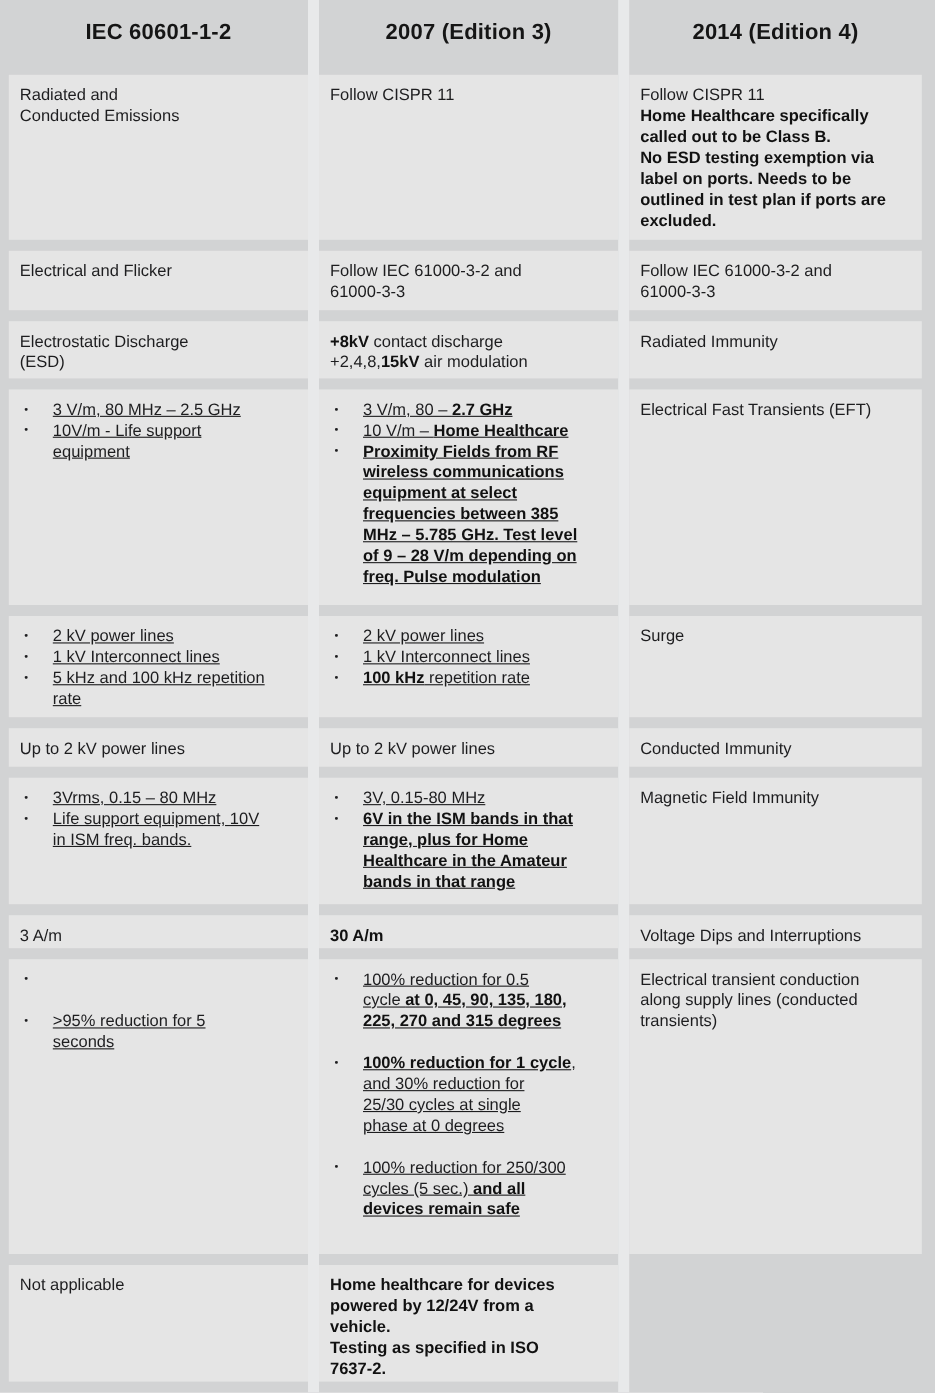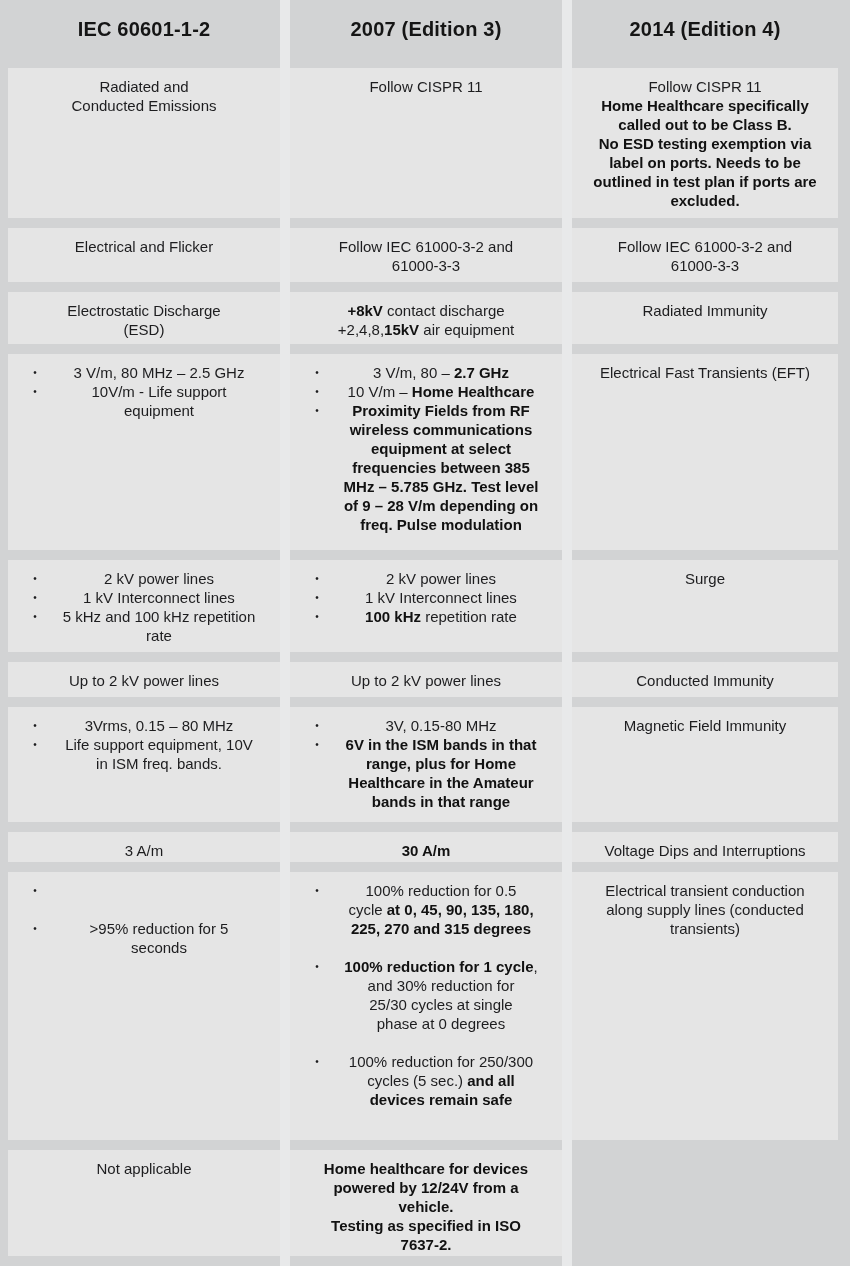--- a/index.html
+++ b/index.html
@@ -34,7 +34,6 @@
     grid-template-rows: 58px 150px 54px 52px 196px 92px 35px 115px 30px 268px 106px;
     column-gap: 10px;
     row-gap: 10px;
-    text-align: center;
   }
   .header-cell {
     display: flex;

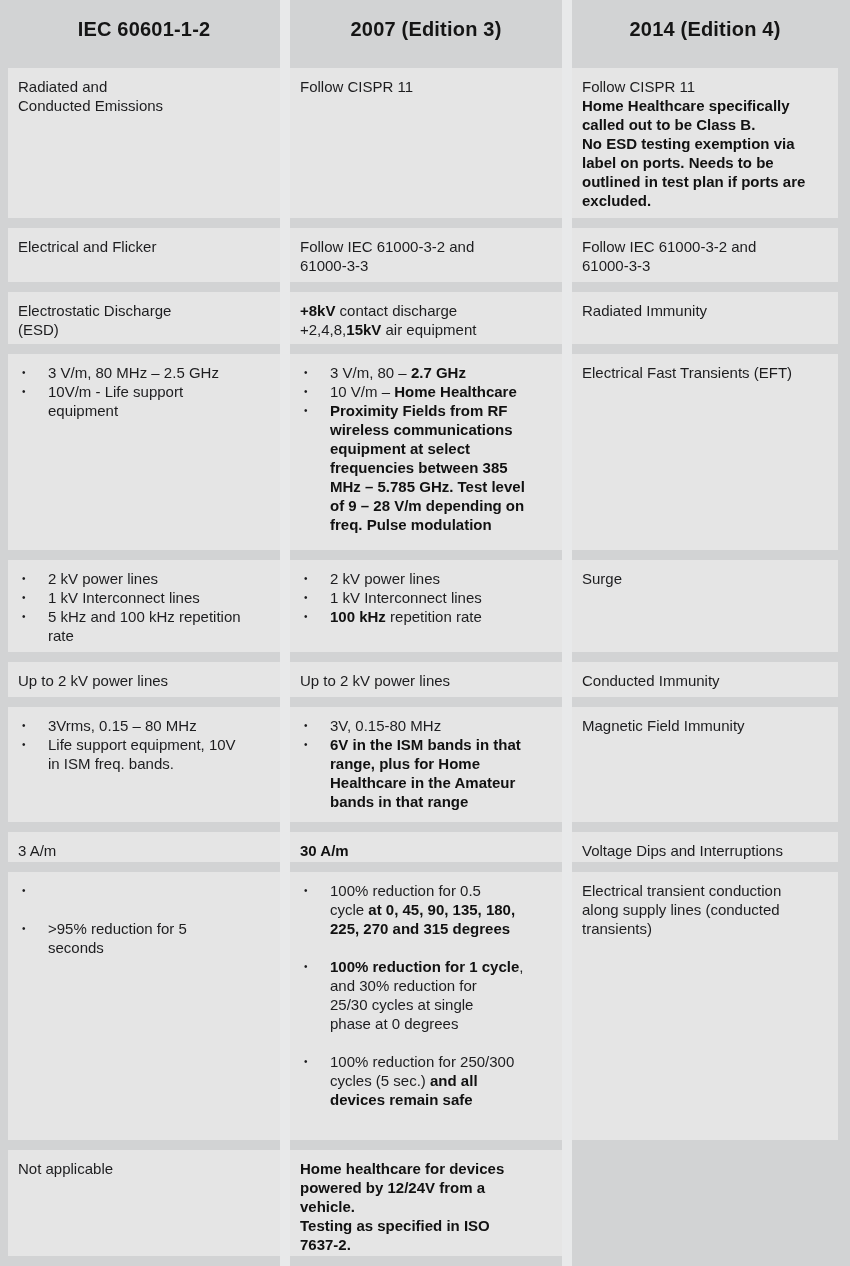--- a/index.html
+++ b/index.html
@@ -114,7 +114,7 @@
 (ESD)</div>
       <div class="cell content-cell">
         <div class="textblock"><span class="b">+8kV</span><span> contact discharge
-+2,4,8,</span><span class="b">15kV</span><span> air equipment</span></div>
++2,4,8,</span><span class="b">15kV</span><span> air modulation</span></div>
       </div>
       <div class="cell label-cell">Radiated Immunity</div>
       <div class="cell content-cell">

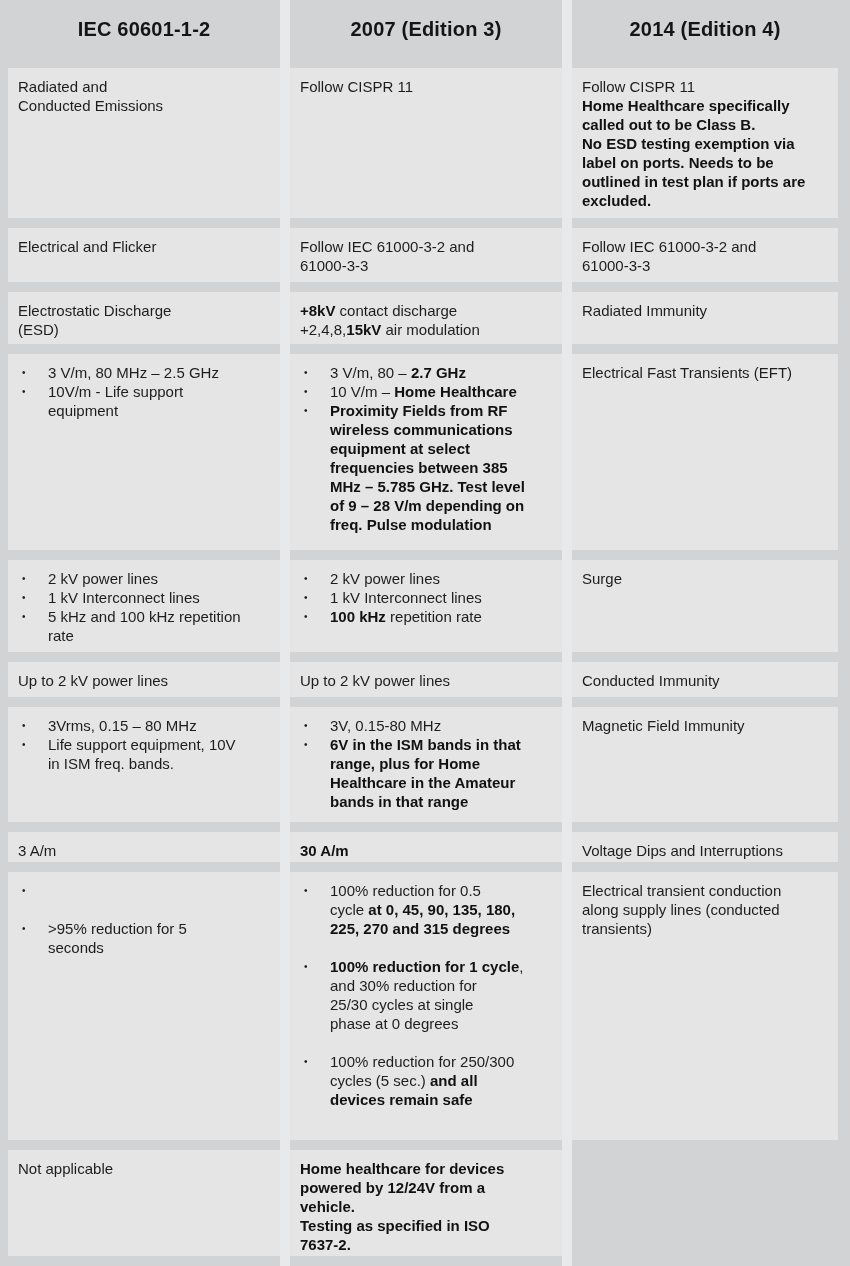--- a/index.html
+++ b/index.html
@@ -75,6 +75,7 @@
   .btext {
     flex: 1;
     white-space: pre-line;
+    text-decoration: underline;
   }
 </style>
 </head>

